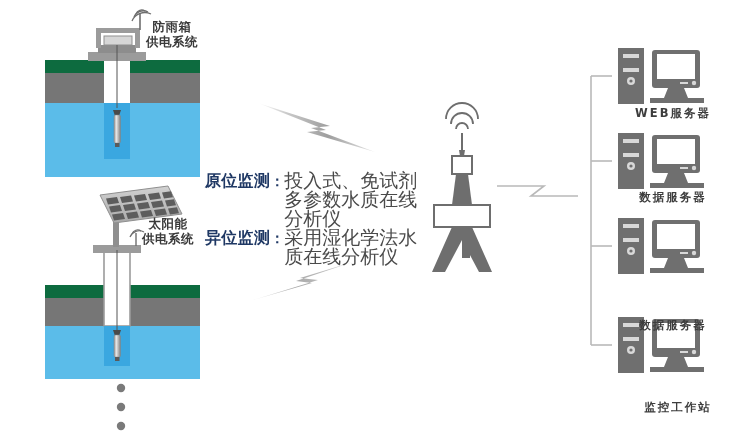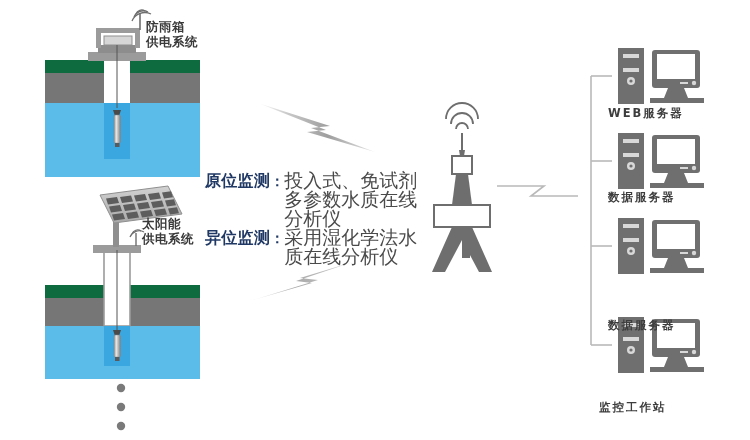--- a/index.html
+++ b/index.html
@@ -19,6 +19,7 @@
   .well-note{
     font-size:12.5px;line-height:15px;color:#3a3a3a;font-weight:bold;
     letter-spacing:.5px;
+    text-align:center;
   }
   .note-rain{left:146px;top:19px;}
   .note-solar{left:142px;top:218px;font-family:Liberation Mono, monospace;}

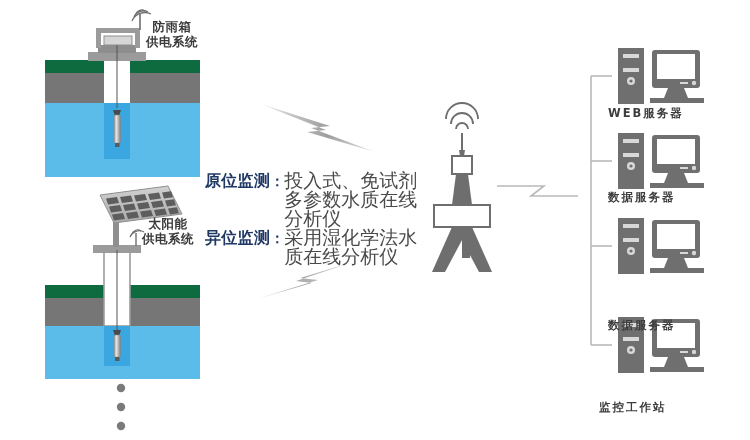--- a/index.html
+++ b/index.html
@@ -39,7 +39,7 @@
 
   .srv-label{
     font-size:11.5px;color:#3d3d3d;font-weight:bold;letter-spacing:2px;
-    width:130px;
+    text-align:center;width:130px;
   }
   #srv-l0{left:608px;top:106px;}
   #srv-l1{left:608px;top:190px;}

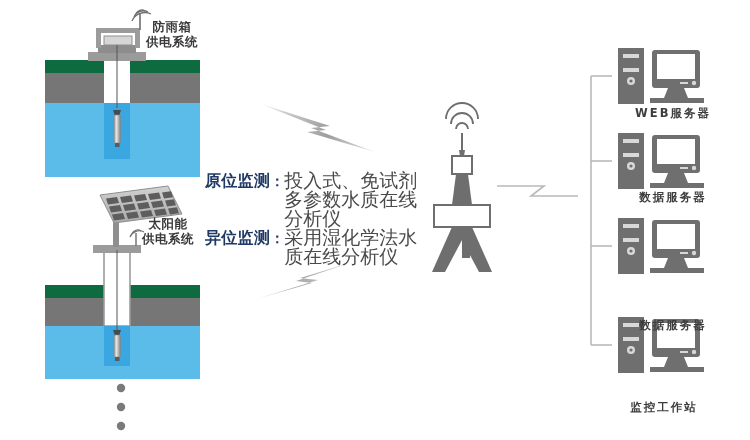--- a/index.html
+++ b/index.html
@@ -44,7 +44,7 @@
   #srv-l0{left:608px;top:106px;}
   #srv-l1{left:608px;top:190px;}
   #srv-l2{left:608px;top:275px;margin-top:43px;}
-  #srv-l3{left:599px;top:400px;}
+  #srv-l3{left:613px;top:400px;}
 </style>
 </head>
 <body>

